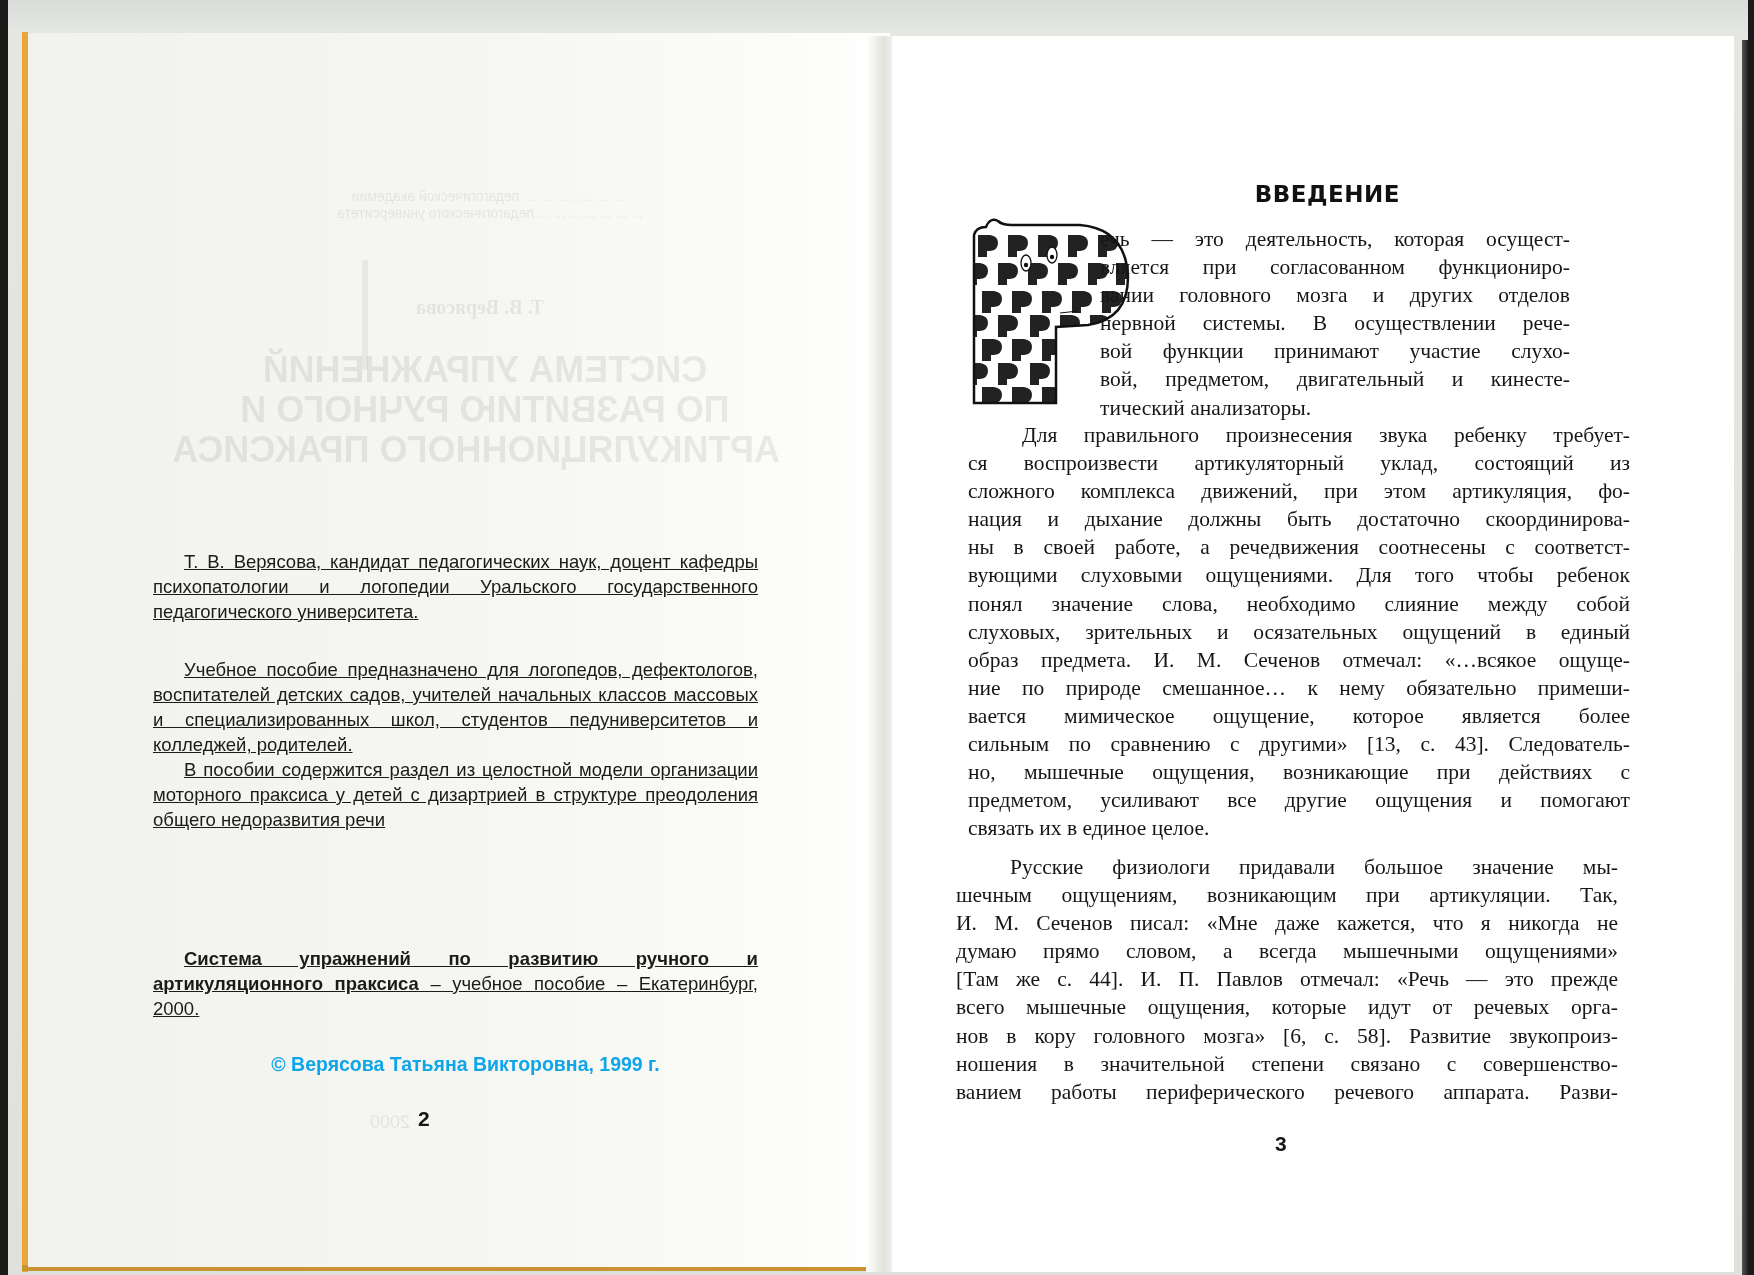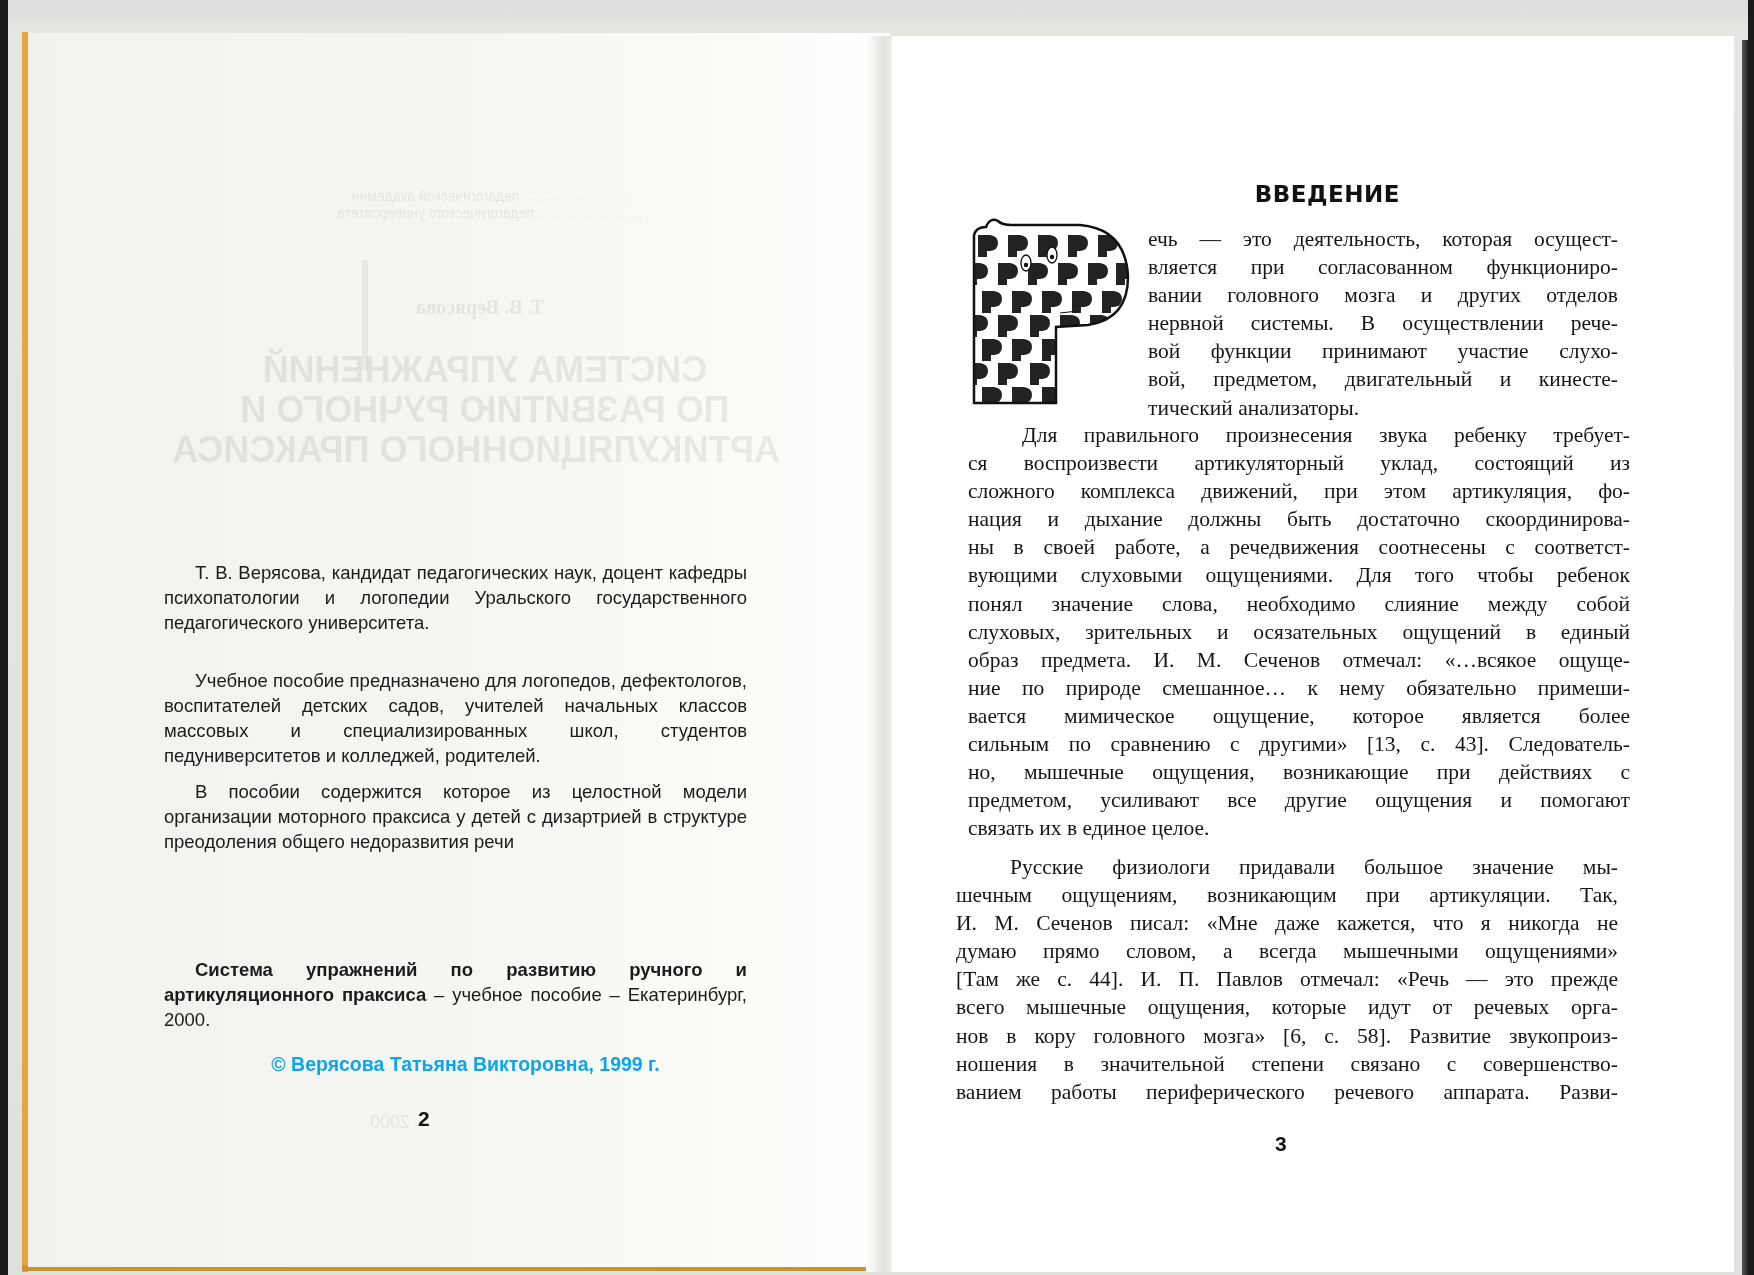--- a/index.html
+++ b/index.html
@@ -90,7 +90,7 @@
     .rp .line { display: block; text-align: justify; text-align-last: justify; white-space: nowrap; }
     .rp .line.last { text-align-last: left; }
     .rp .line.indent { padding-left: 54px; }
-    .rp-intro { left: 1148px; top: 225px; width: 470px; }
+    .rp-intro { left: 1100px; top: 225px; width: 470px; }
     .rp-body1 { left: 968px; top: 421px; width: 662px; }
     .rp-body2 { left: 956px; top: 853px; width: 662px; }
   </style>

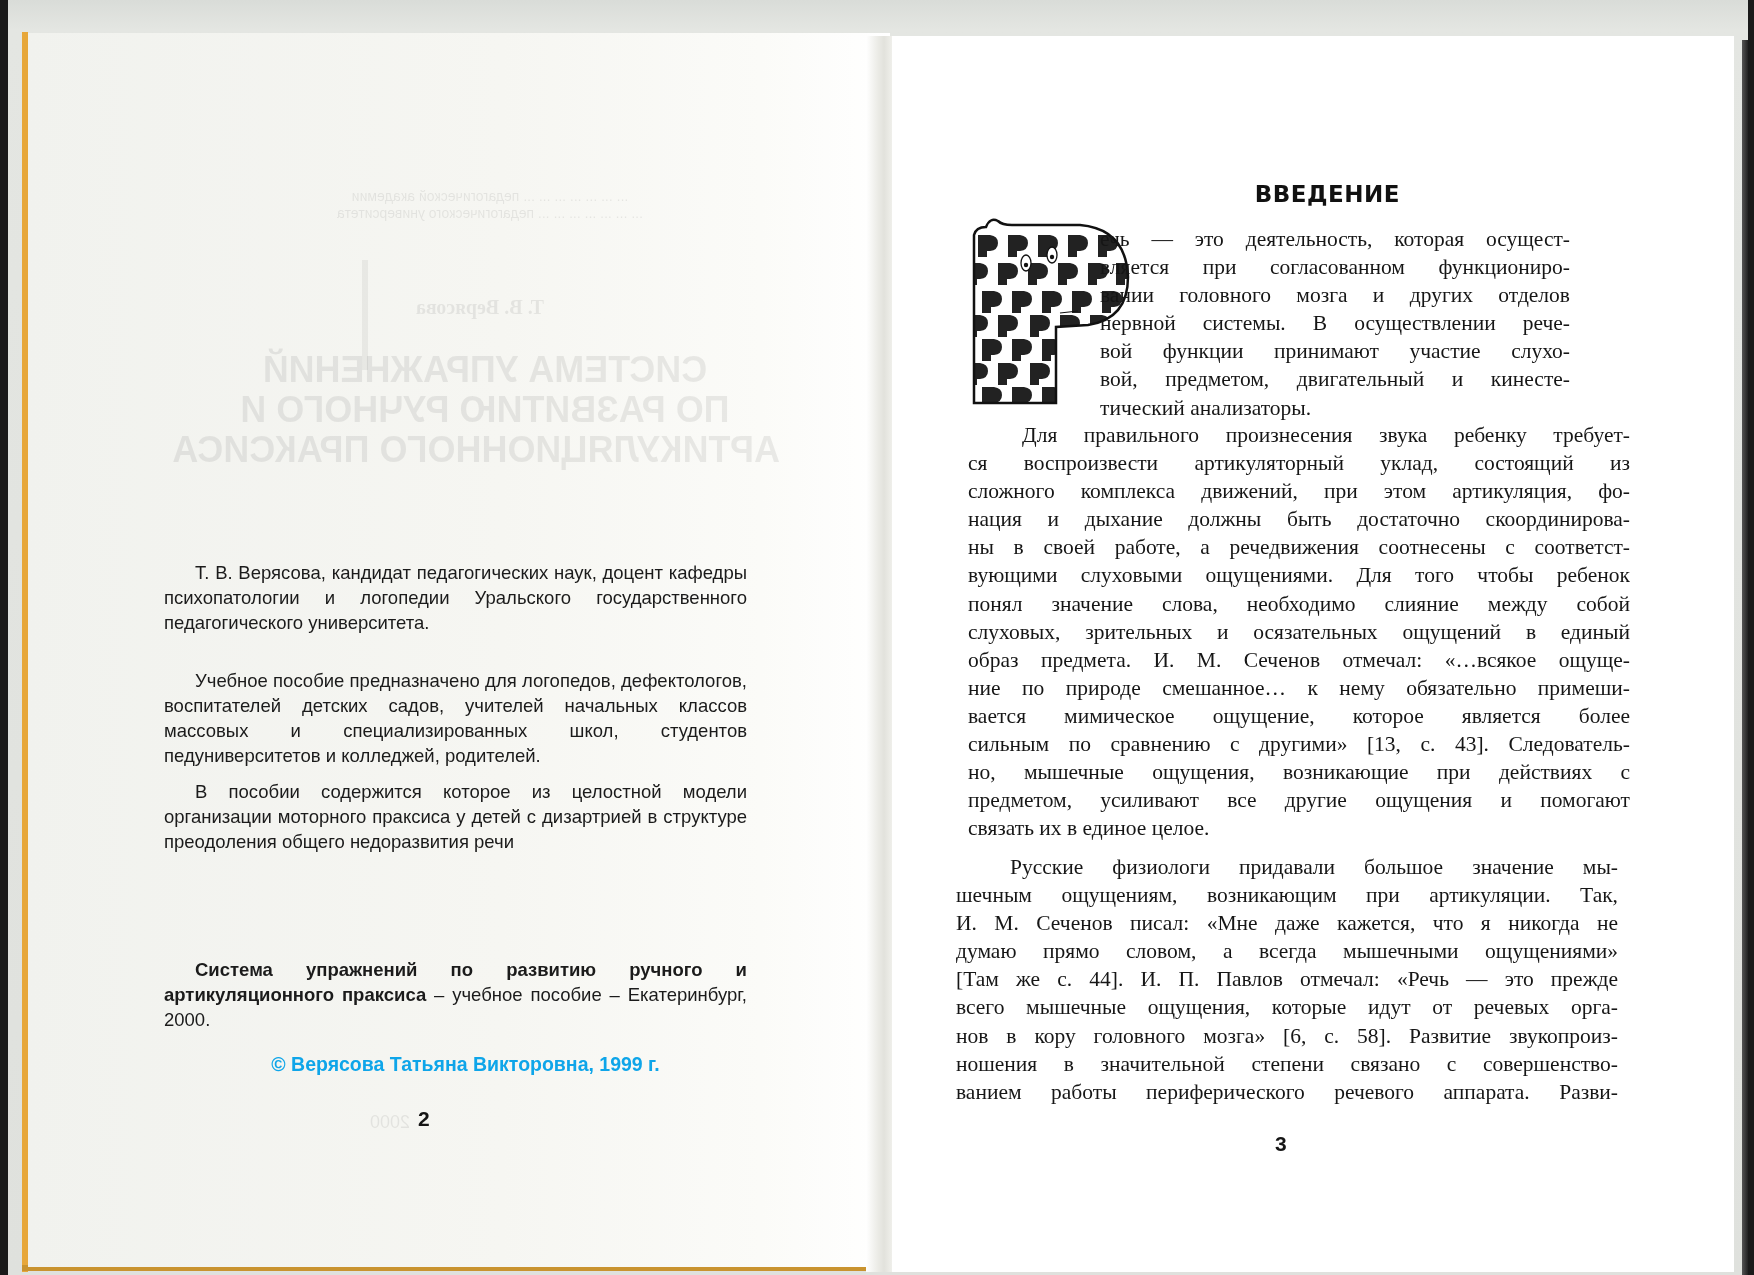--- a/index.html
+++ b/index.html
@@ -57,7 +57,7 @@
       font-family: "Liberation Sans", sans-serif; font-size: 18.5px; line-height: 25px;
       text-align: justify; text-align-last: left;
     }
-    .lp p { margin: 11px; text-indent: 31px; }
+    .lp p { margin: 0; text-indent: 31px; text-decoration: underline; }
     .lp-author { left: 153px; top: 549px; width: 605px; }
     .lp-purpose { left: 153px; top: 657px; width: 605px; }
     .lp-purpose p + p { margin-top: 0; }

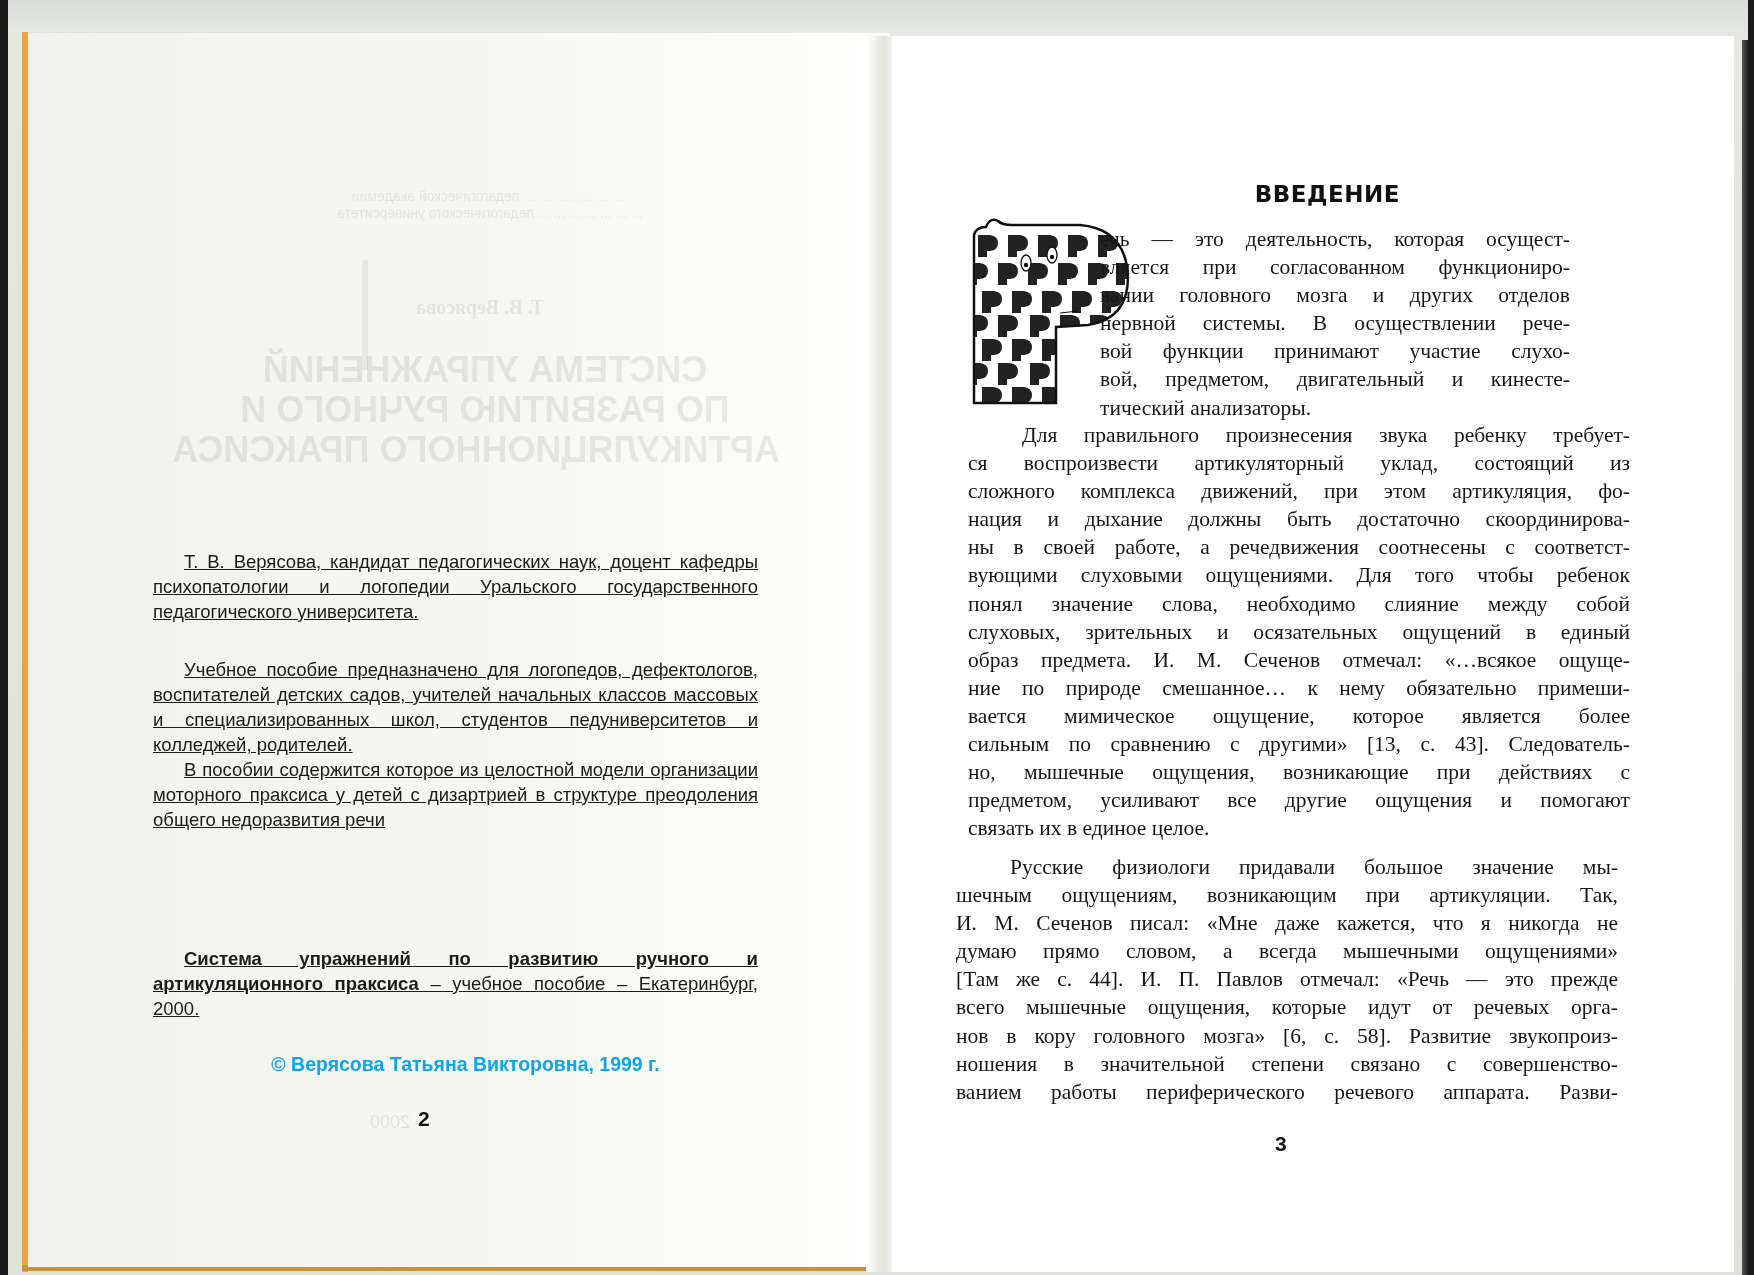--- a/index.html
+++ b/index.html
@@ -122,7 +122,7 @@
 
 <div class="lp lp-purpose">
   <p>Учебное пособие предназначено для логопедов, дефектологов, воспитателей детских садов, учителей начальных классов массовых и специализированных школ, студентов педуниверситетов и колледжей, родителей.</p>
-  <p>В пособии содержится которое из целостной модели организации моторного праксиса у детей с дизартрией в структуре преодоления общего недоразвития речи</p>
+  <p>В пособии содержится раздел из целостной модели организации моторного праксиса у детей с дизартрией в структуре преодоления общего недоразвития речи</p>
 </div>
 
 <div class="lp lp-biblio">

